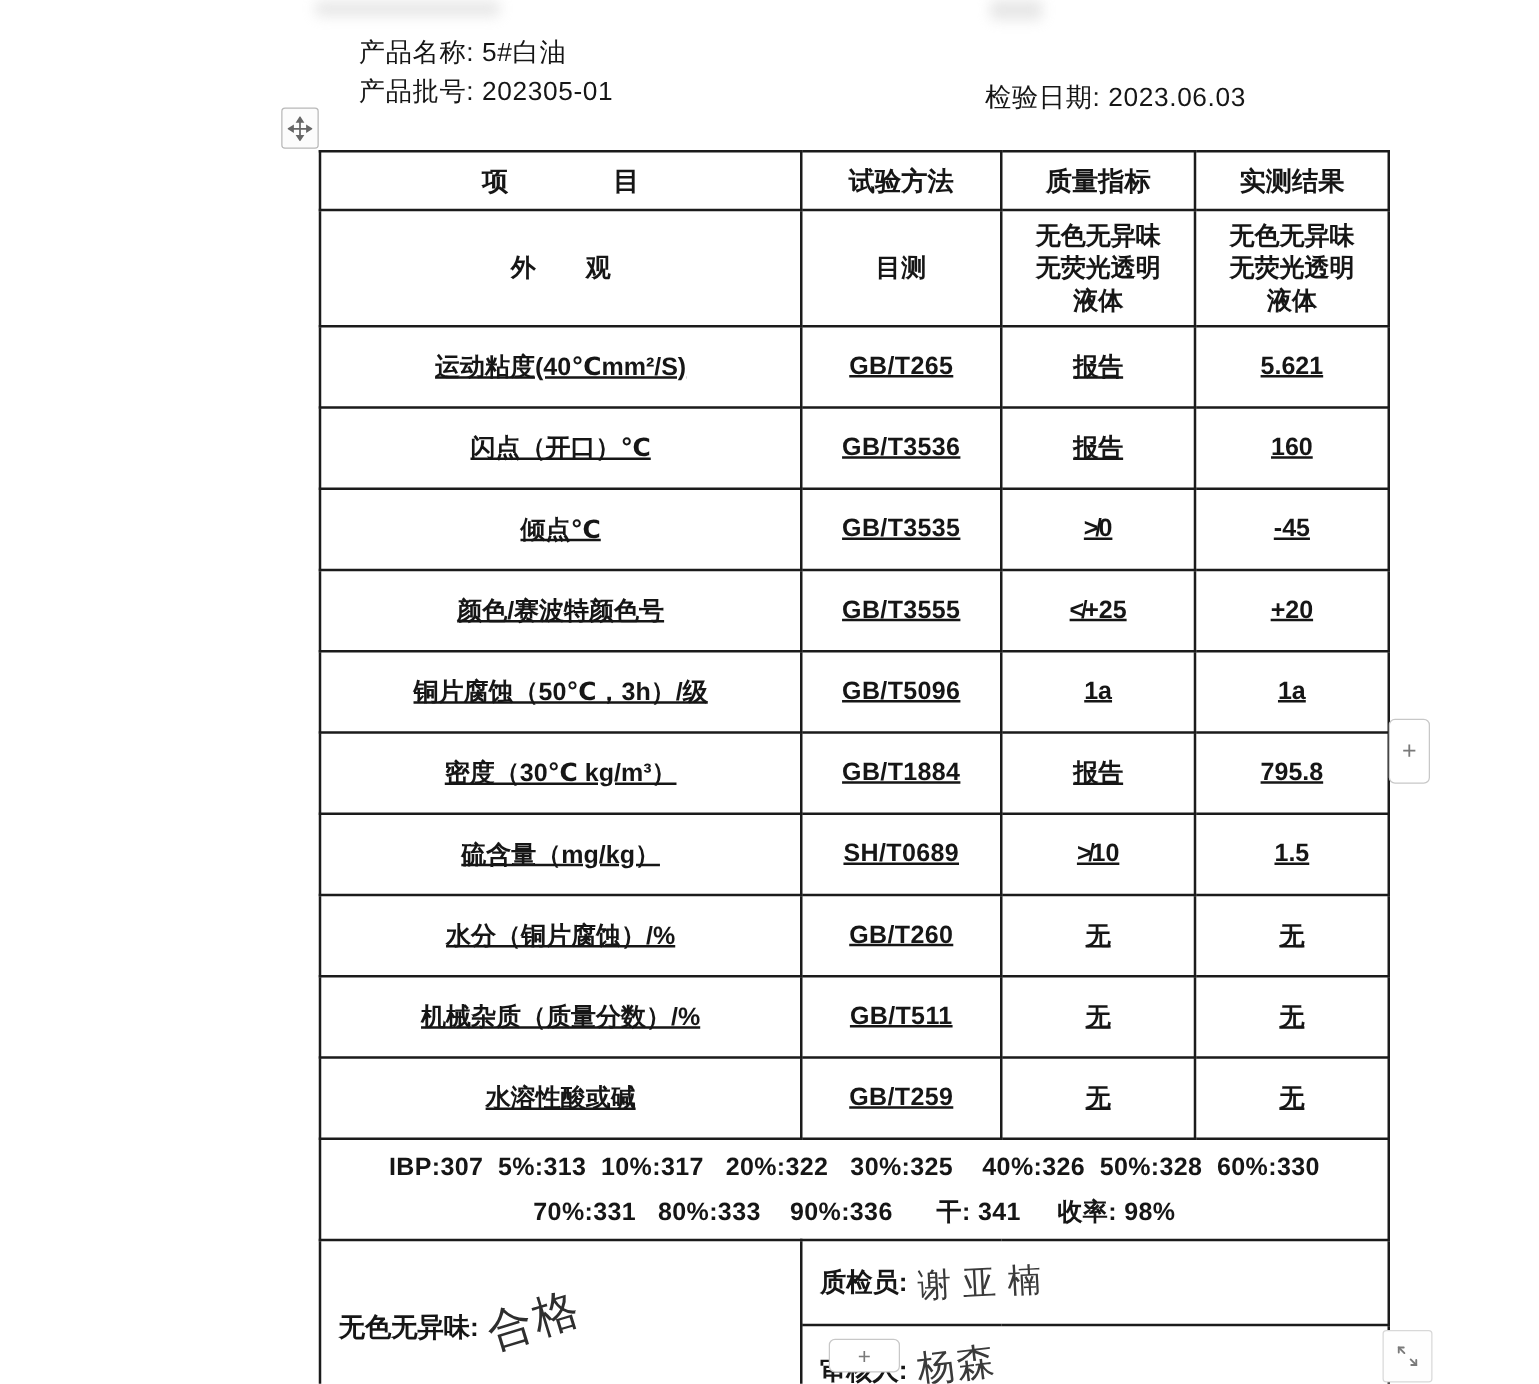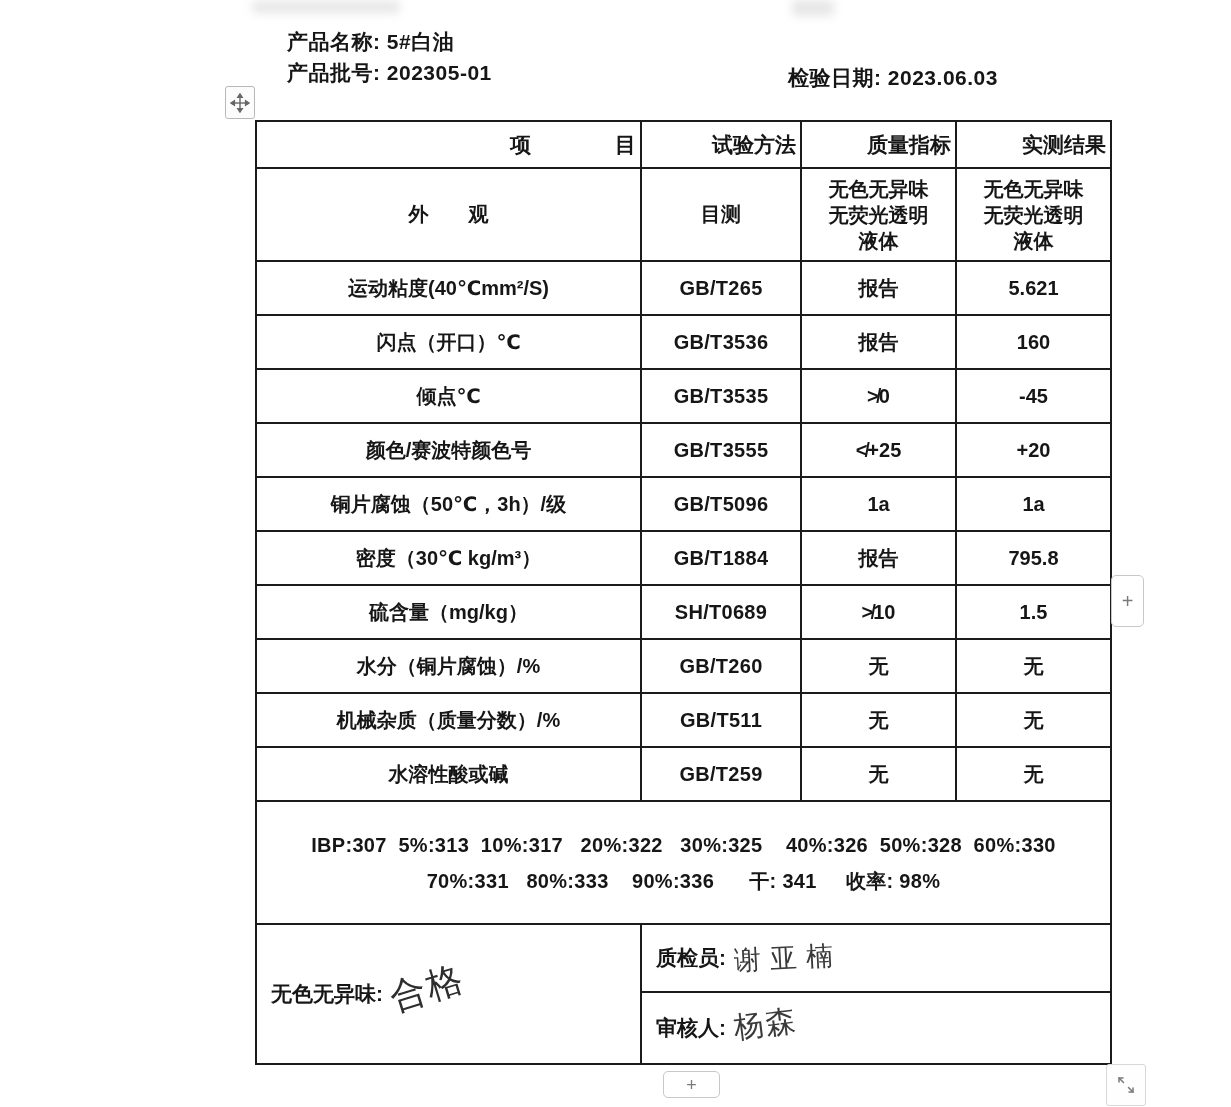--- a/index.html
+++ b/index.html
@@ -10,7 +10,7 @@
     color:#161616;
   }
   
-  .doc-line{position:absolute;font-weight:700;font-size:21px;letter-spacing:.5px;white-space:nowrap;}
+  .doc-line{position:absolute;font-weight:400;font-size:21px;letter-spacing:.5px;white-space:nowrap;}
   #product-name{left:287px;top:28px;}
   #batch-no{left:287px;top:59px;}
   #inspect-date{left:788px;top:64px;}

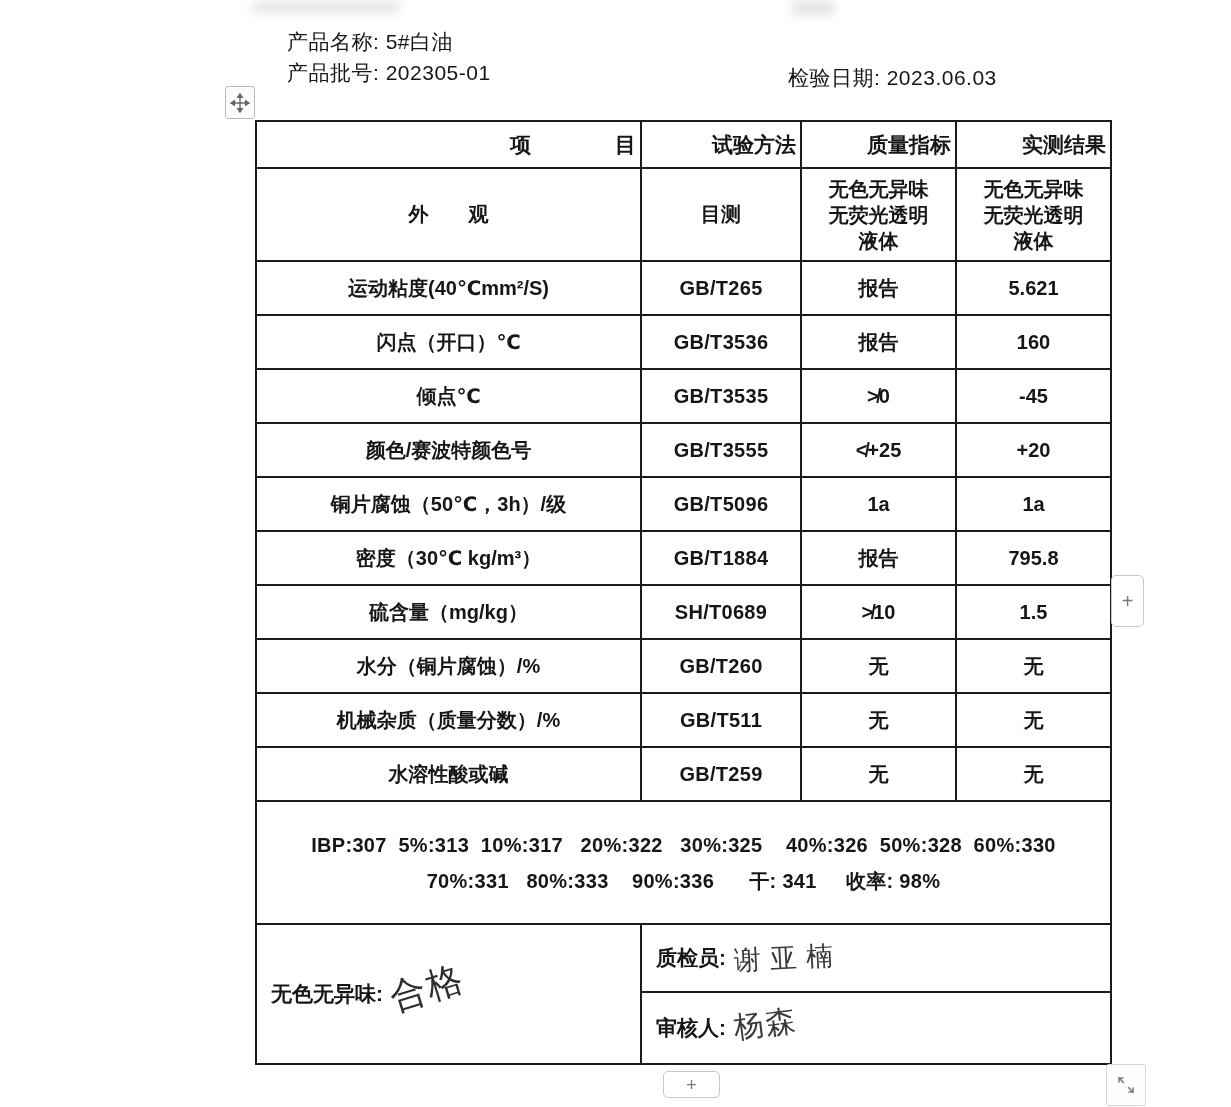--- a/index.html
+++ b/index.html
@@ -31,7 +31,7 @@
     text-align:center;vertical-align:middle;
     padding:0 4px;overflow:hidden;
   }
-  table.cert th{font-size:21px;text-align:right;}
+  table.cert th{font-size:21px;}
   table.cert td{font-size:20px;border-radius:13px;}
   tr.r-head{height:47px;}
   tr.r-appearance{height:93px;}

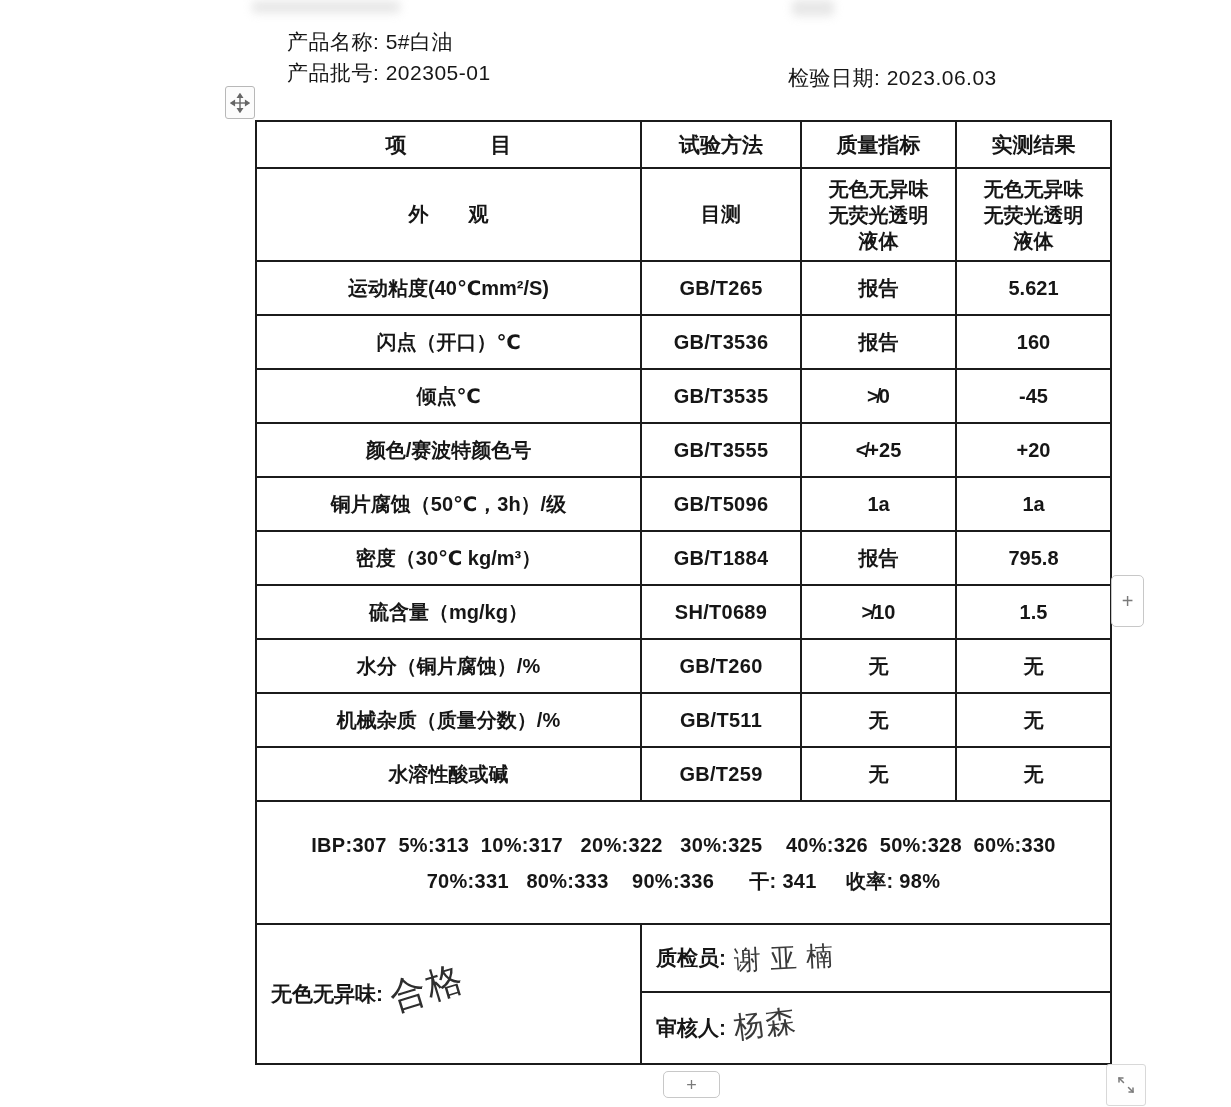--- a/index.html
+++ b/index.html
@@ -35,7 +35,7 @@
   table.cert td{font-size:20px;border-radius:13px;}
   tr.r-head{height:47px;}
   tr.r-appearance{height:93px;}
-  tr.r-std{height:54px;}
+  tr.r-std{height:65px;text-decoration:underline;}
   tr.r-dist{height:123px;}
   tr.r-foot1{height:68px;}
   tr.r-foot2{height:72px;}

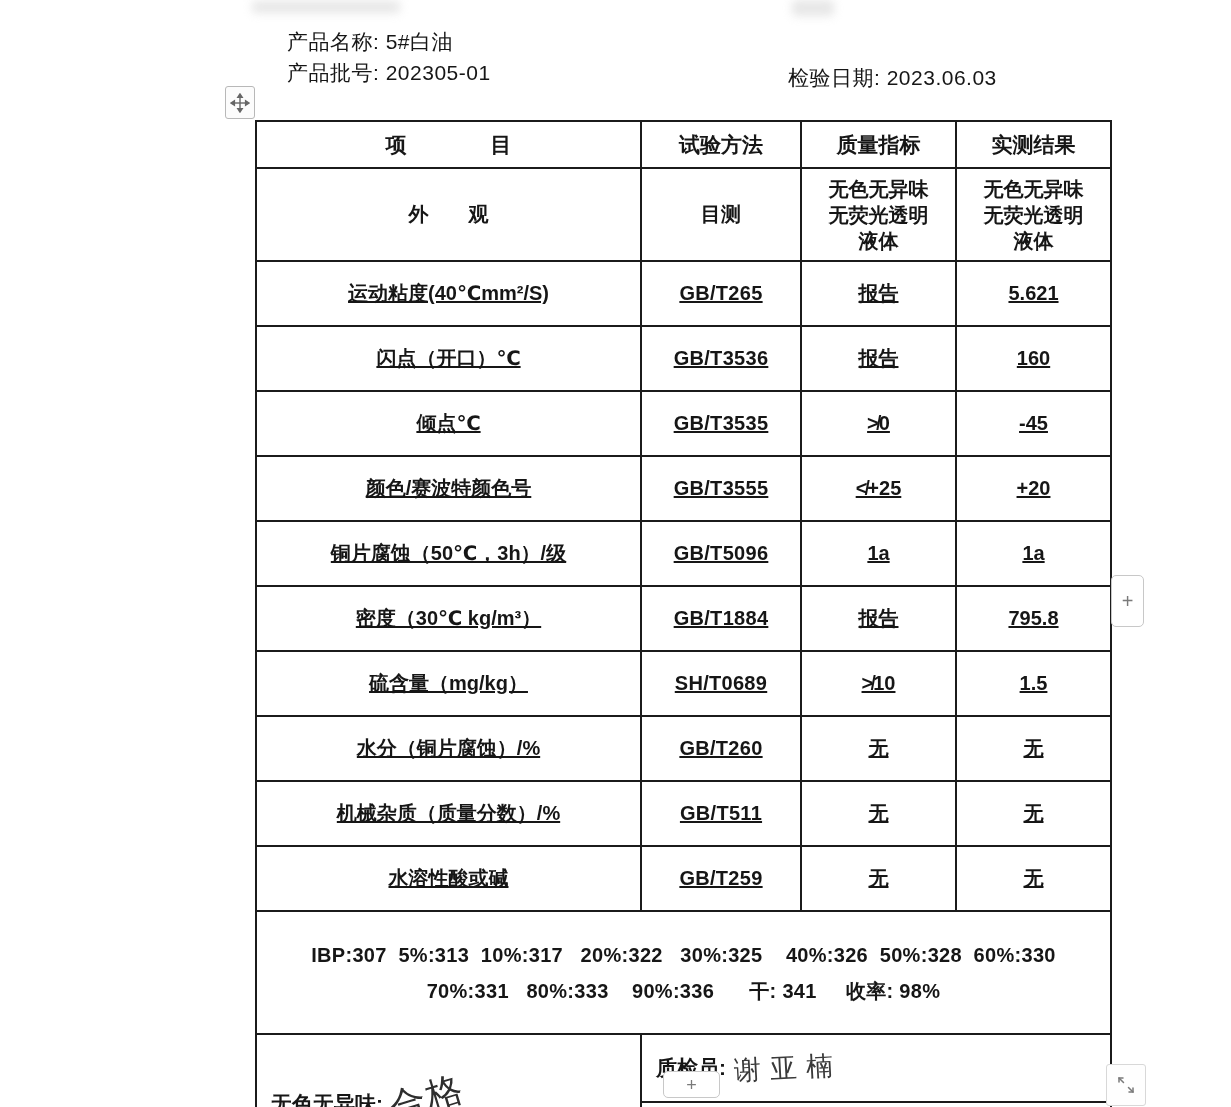--- a/index.html
+++ b/index.html
@@ -36,7 +36,7 @@
   tr.r-head{height:47px;}
   tr.r-appearance{height:93px;}
   tr.r-std{height:65px;text-decoration:underline;}
-  tr.r-dist{height:123px;}
+  tr.r-dist{height:81px;}
   tr.r-foot1{height:68px;}
   tr.r-foot2{height:72px;}
   .multiline{white-space:pre-line;line-height:26px;font-size:19px;}

